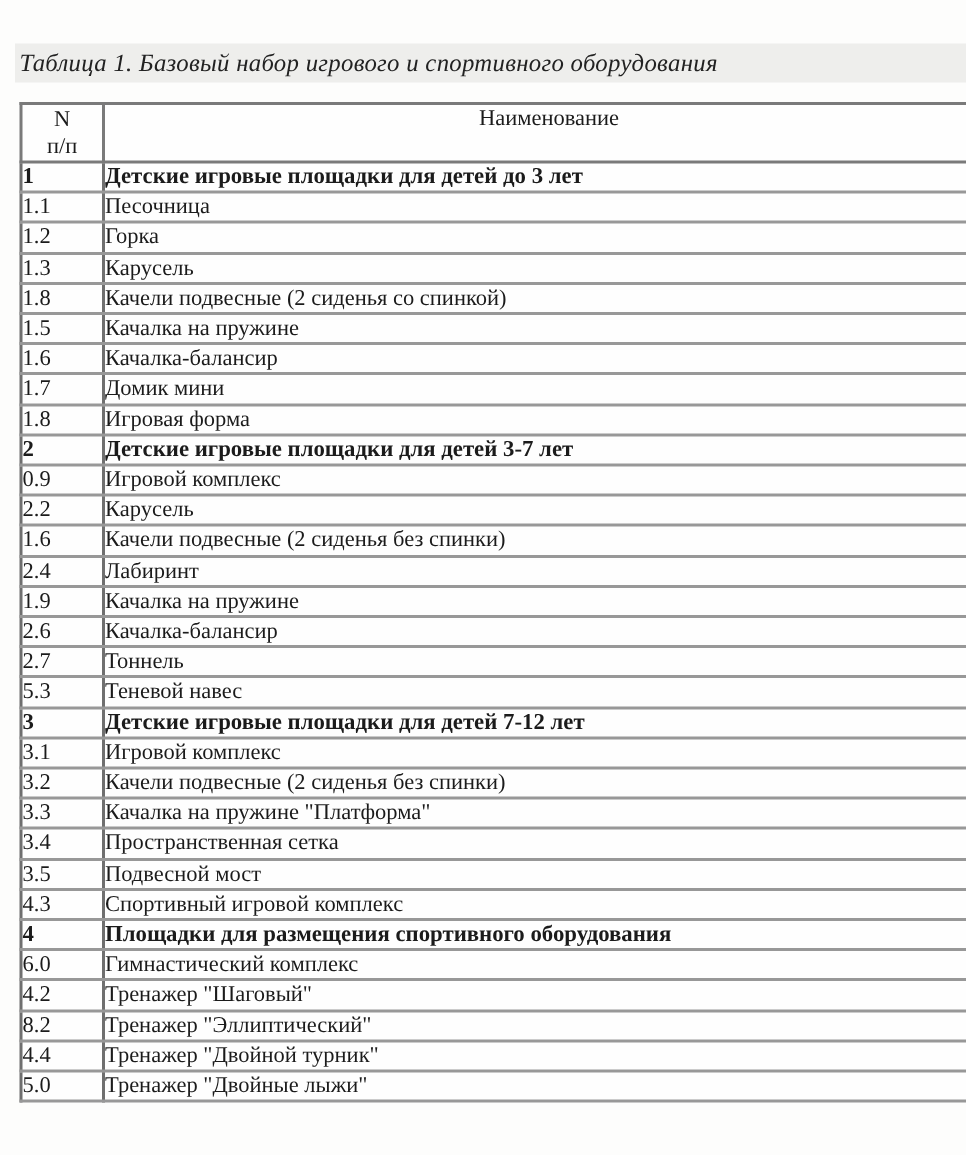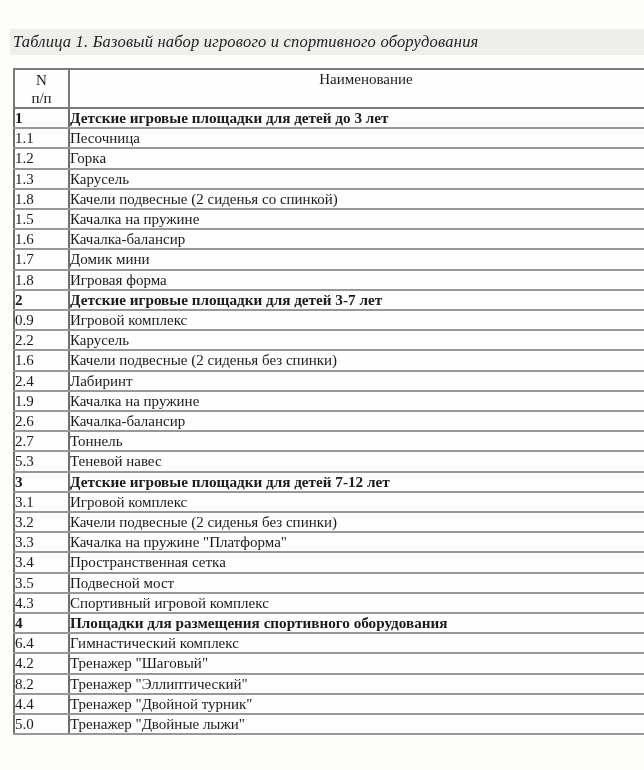--- a/index.html
+++ b/index.html
@@ -222,7 +222,7 @@
           <td class="name">Площадки для размещения спортивного оборудования</td>
         </tr>
         <tr>
-          <td class="num">6.4</td>
+          <td class="num">6.0</td>
           <td class="name">Гимнастический комплекс</td>
         </tr>
         <tr>

